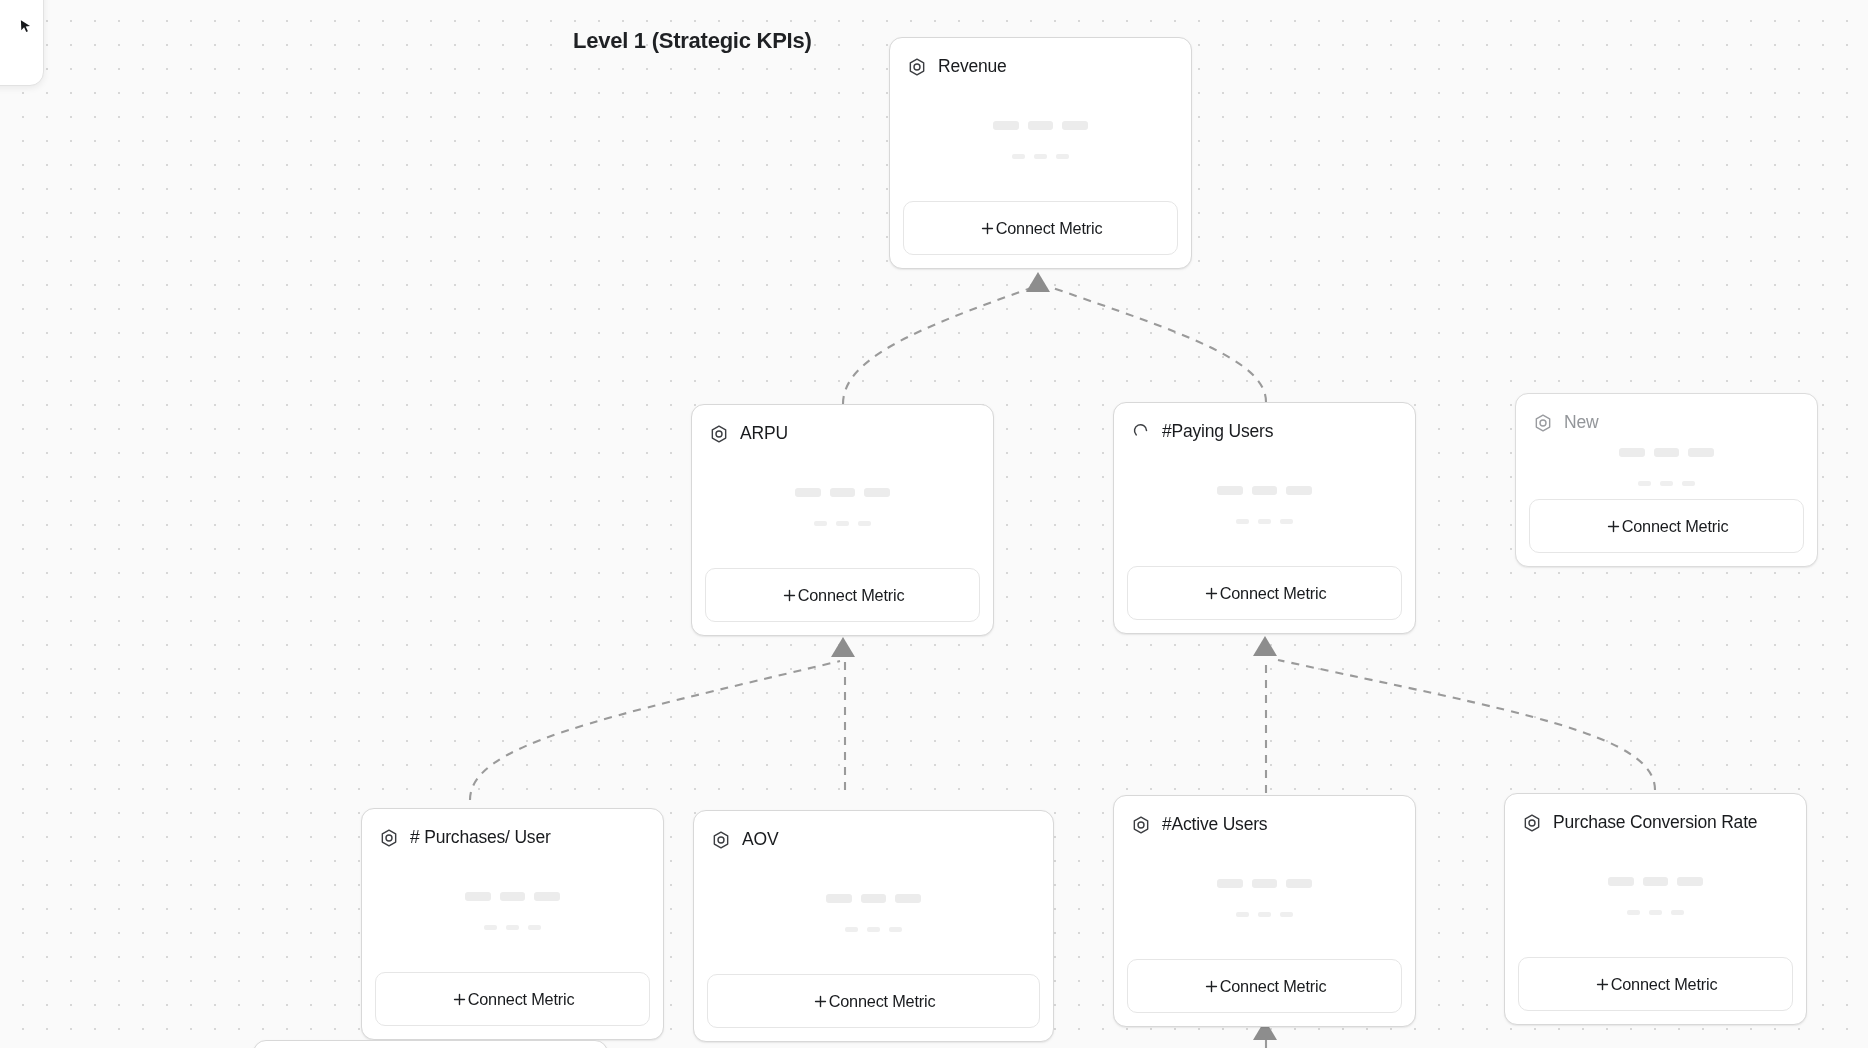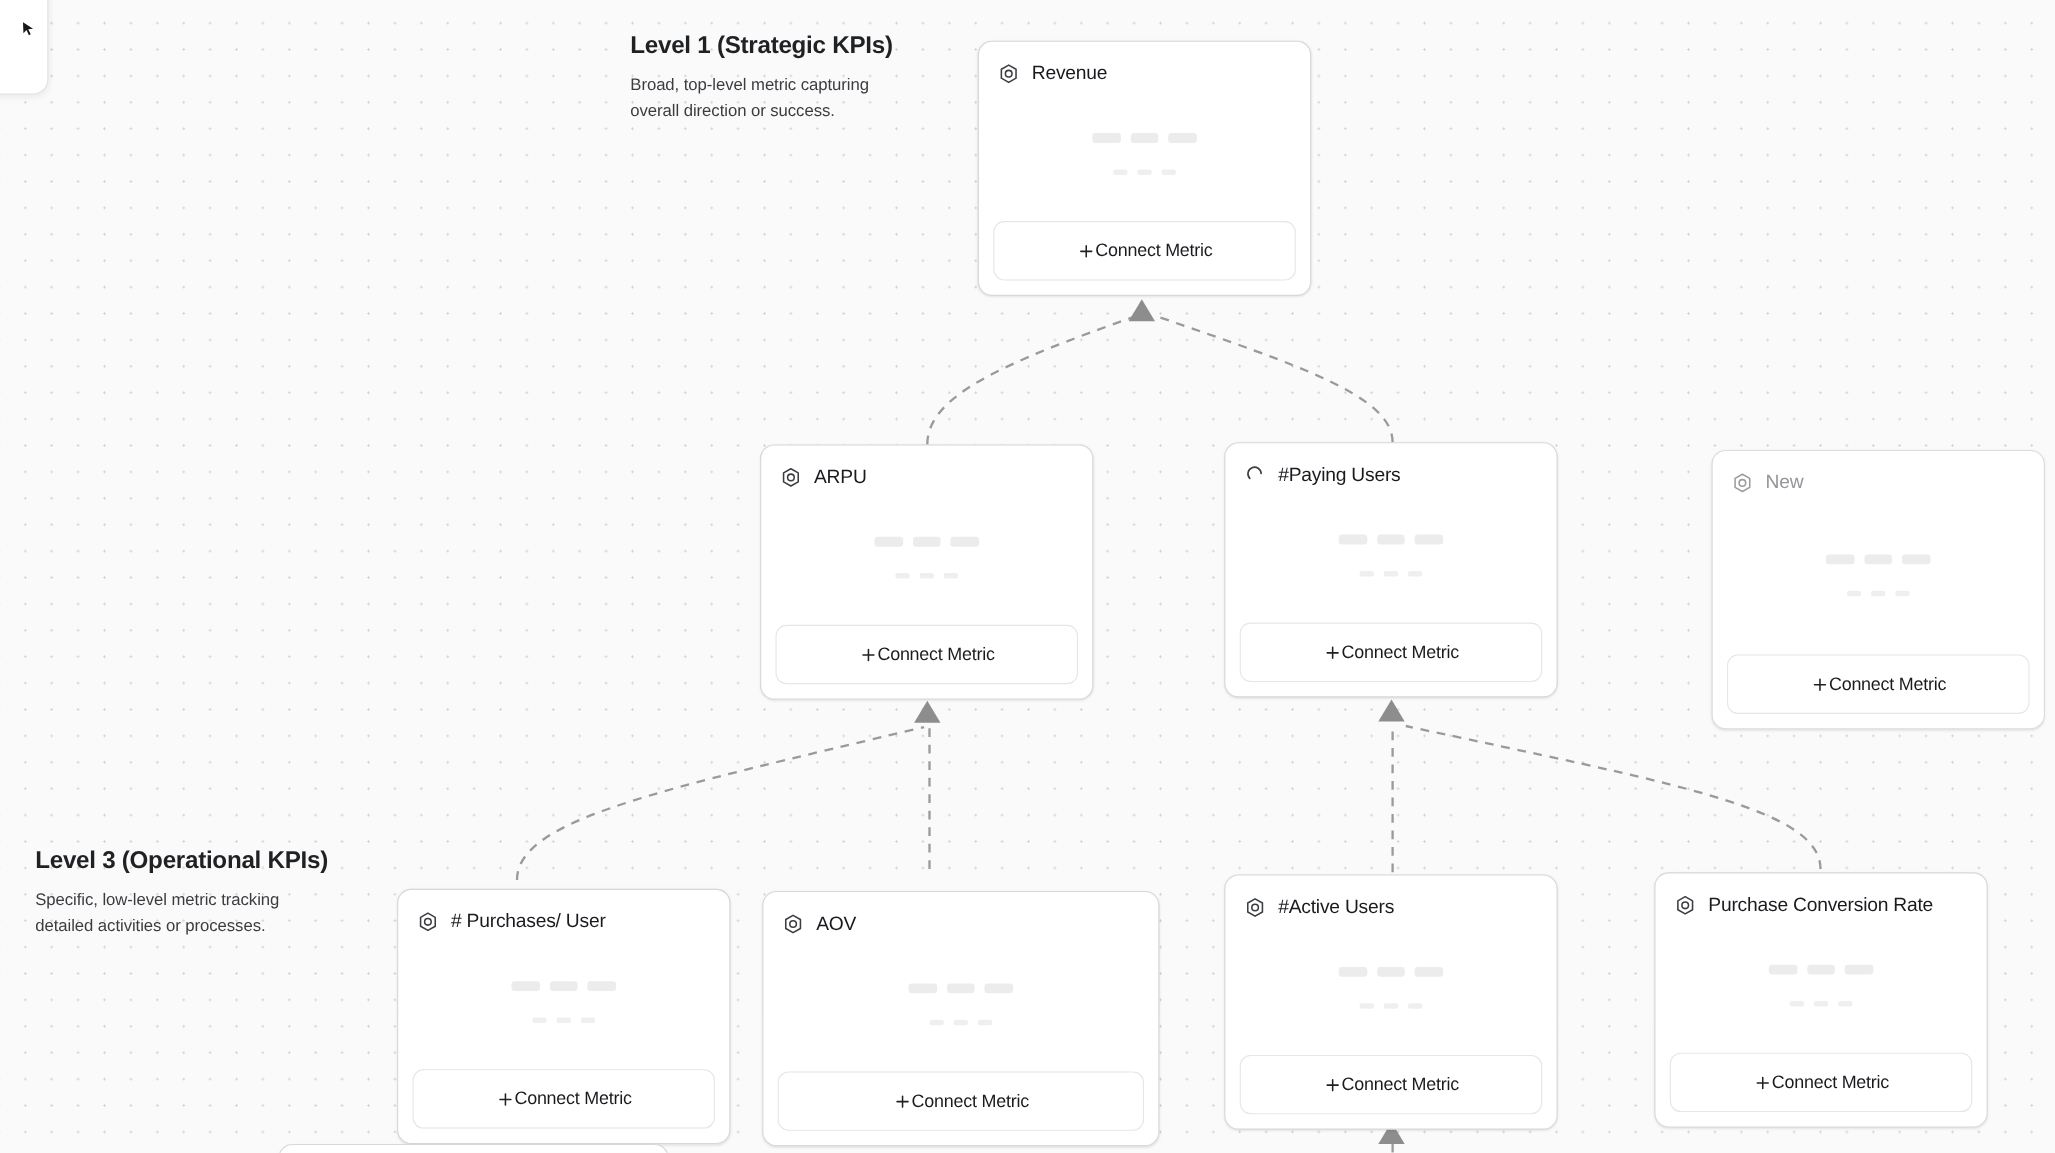--- a/index.html
+++ b/index.html
@@ -207,10 +207,6 @@
 
   <div class="level-label" style="left:573px; top:27px;">
     <div class="level-title">Level 1 (Strategic KPIs)</div>
-    <div class="level-desc">
-      <span>Broad, top-level metric capturing</span>
-      <span>overall direction or success.</span>
-    </div>
   </div>
 
 

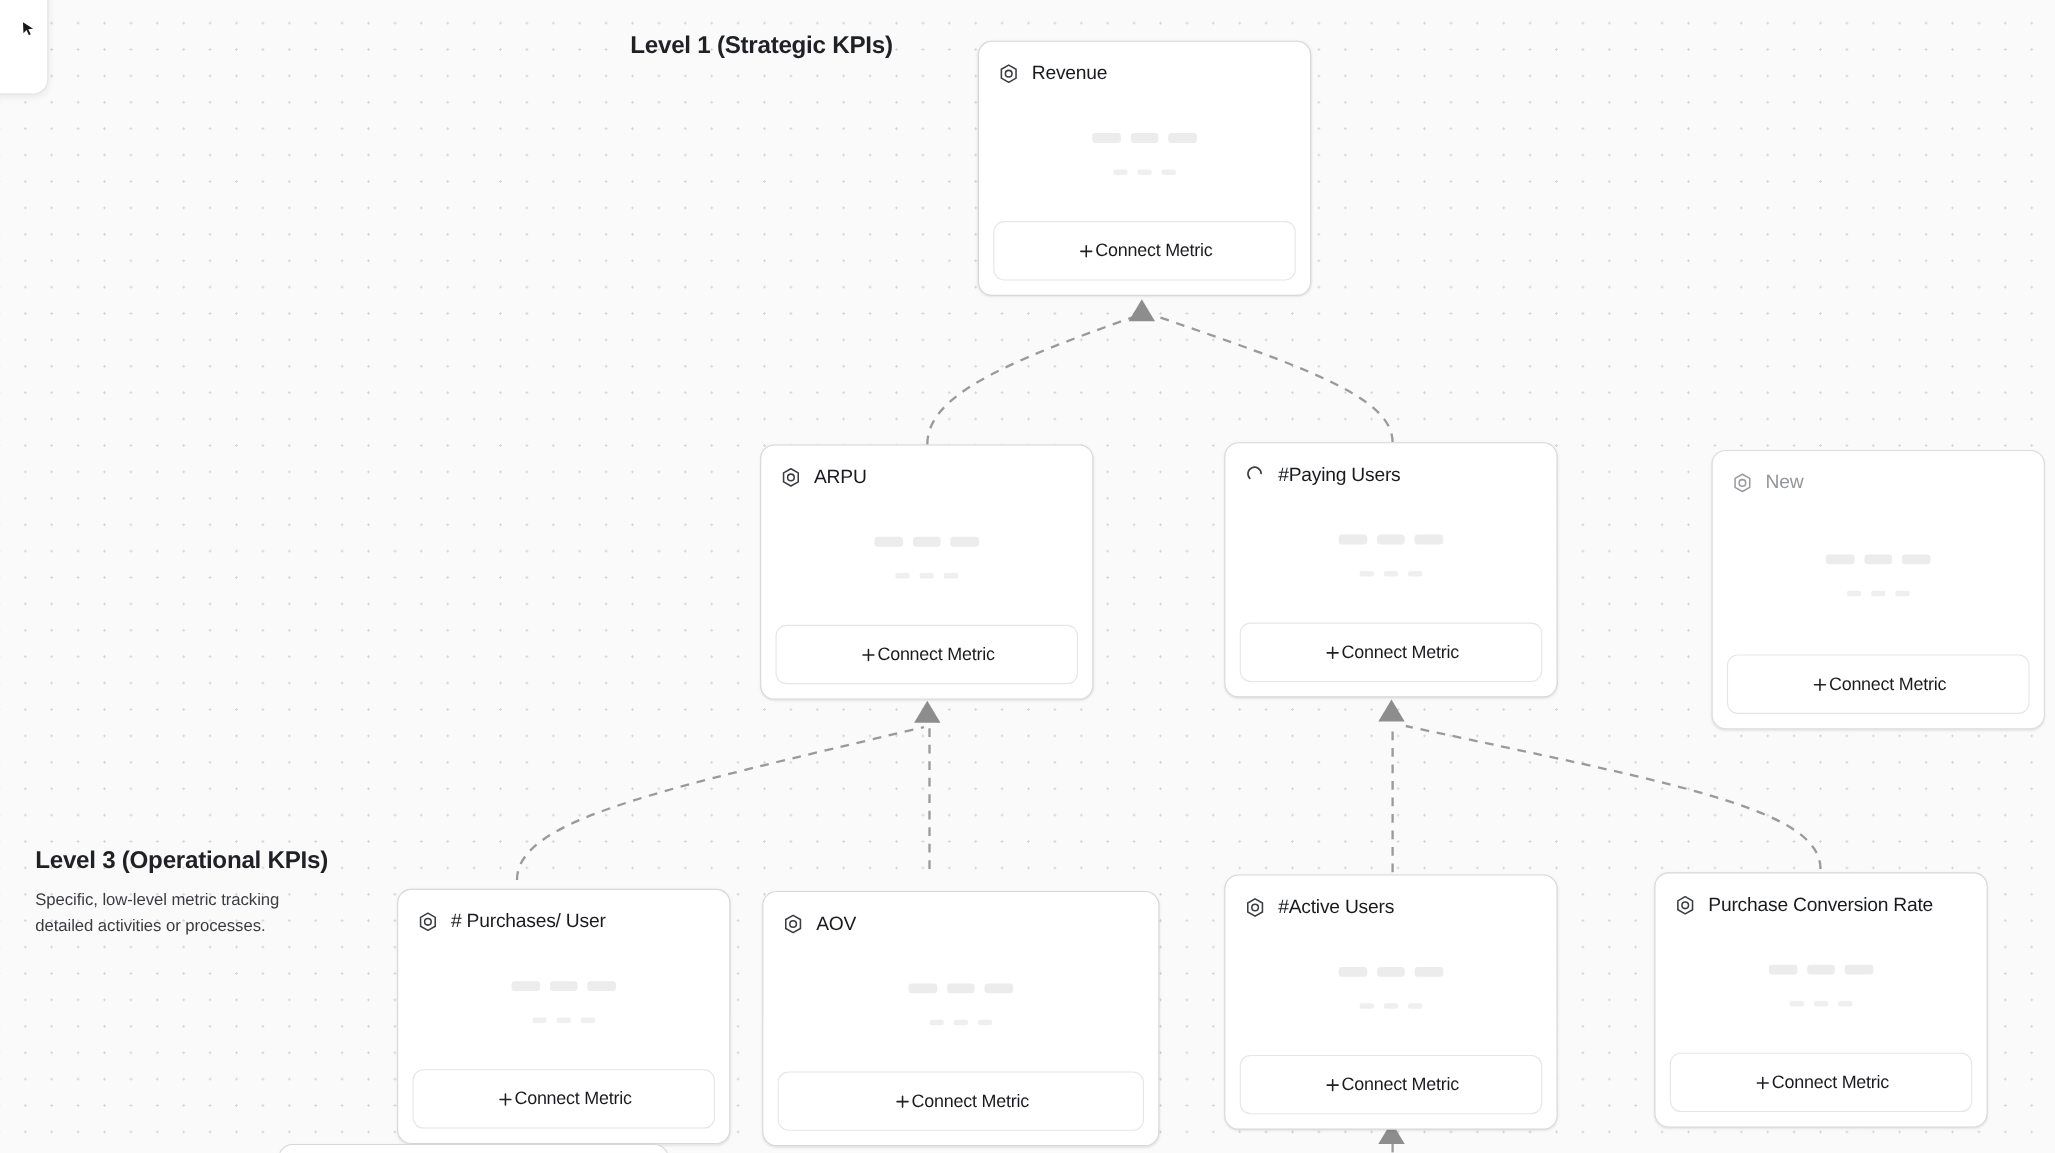--- a/index.html
+++ b/index.html
@@ -313,7 +313,7 @@
     </div>
   </div>
 
-  <div class="card muted" style="left:1515px; top:409px; width:303px; height:254px;margin-left:41px;">
+  <div class="card muted" style="left:1515px; top:393px; width:303px; height:174px;">
     <div class="card-head">
       <span class="card-icon">
         <svg viewBox="0 0 24 24" fill="none" stroke="currentColor" stroke-width="1.7" stroke-linejoin="round">

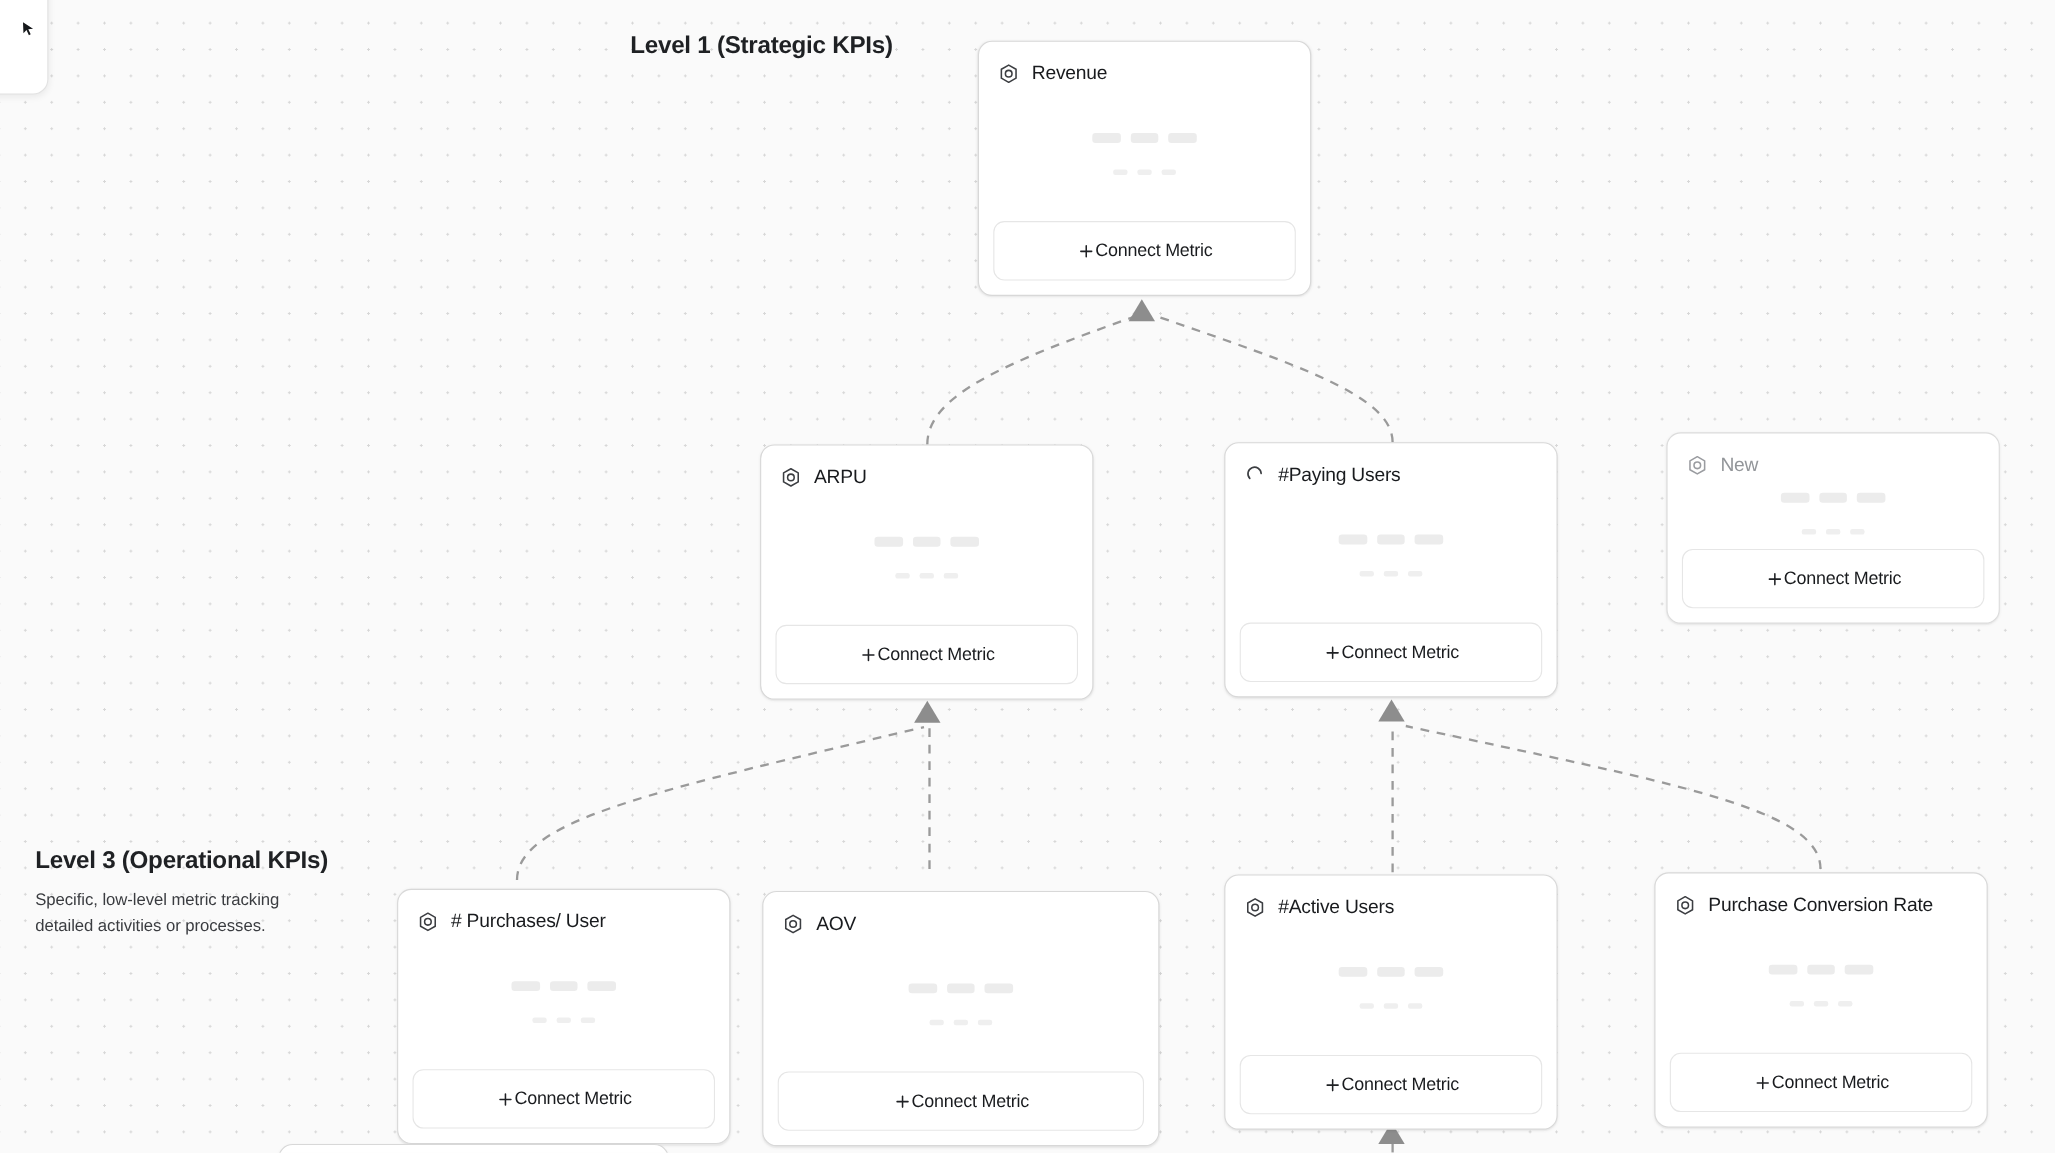--- a/index.html
+++ b/index.html
@@ -210,13 +210,6 @@
   </div>
 
 
-  <div class="level-label" style="left:32px; top:768px;">
-    <div class="level-title">Level 3 (Operational KPIs)</div>
-    <div class="level-desc">
-      <span>Specific, low-level metric tracking</span>
-      <span>detailed activities or processes.</span>
-    </div>
-  </div>
 
   <div class="card" style="left:889px; top:37px; width:303px; height:232px;">
     <div class="card-head">

